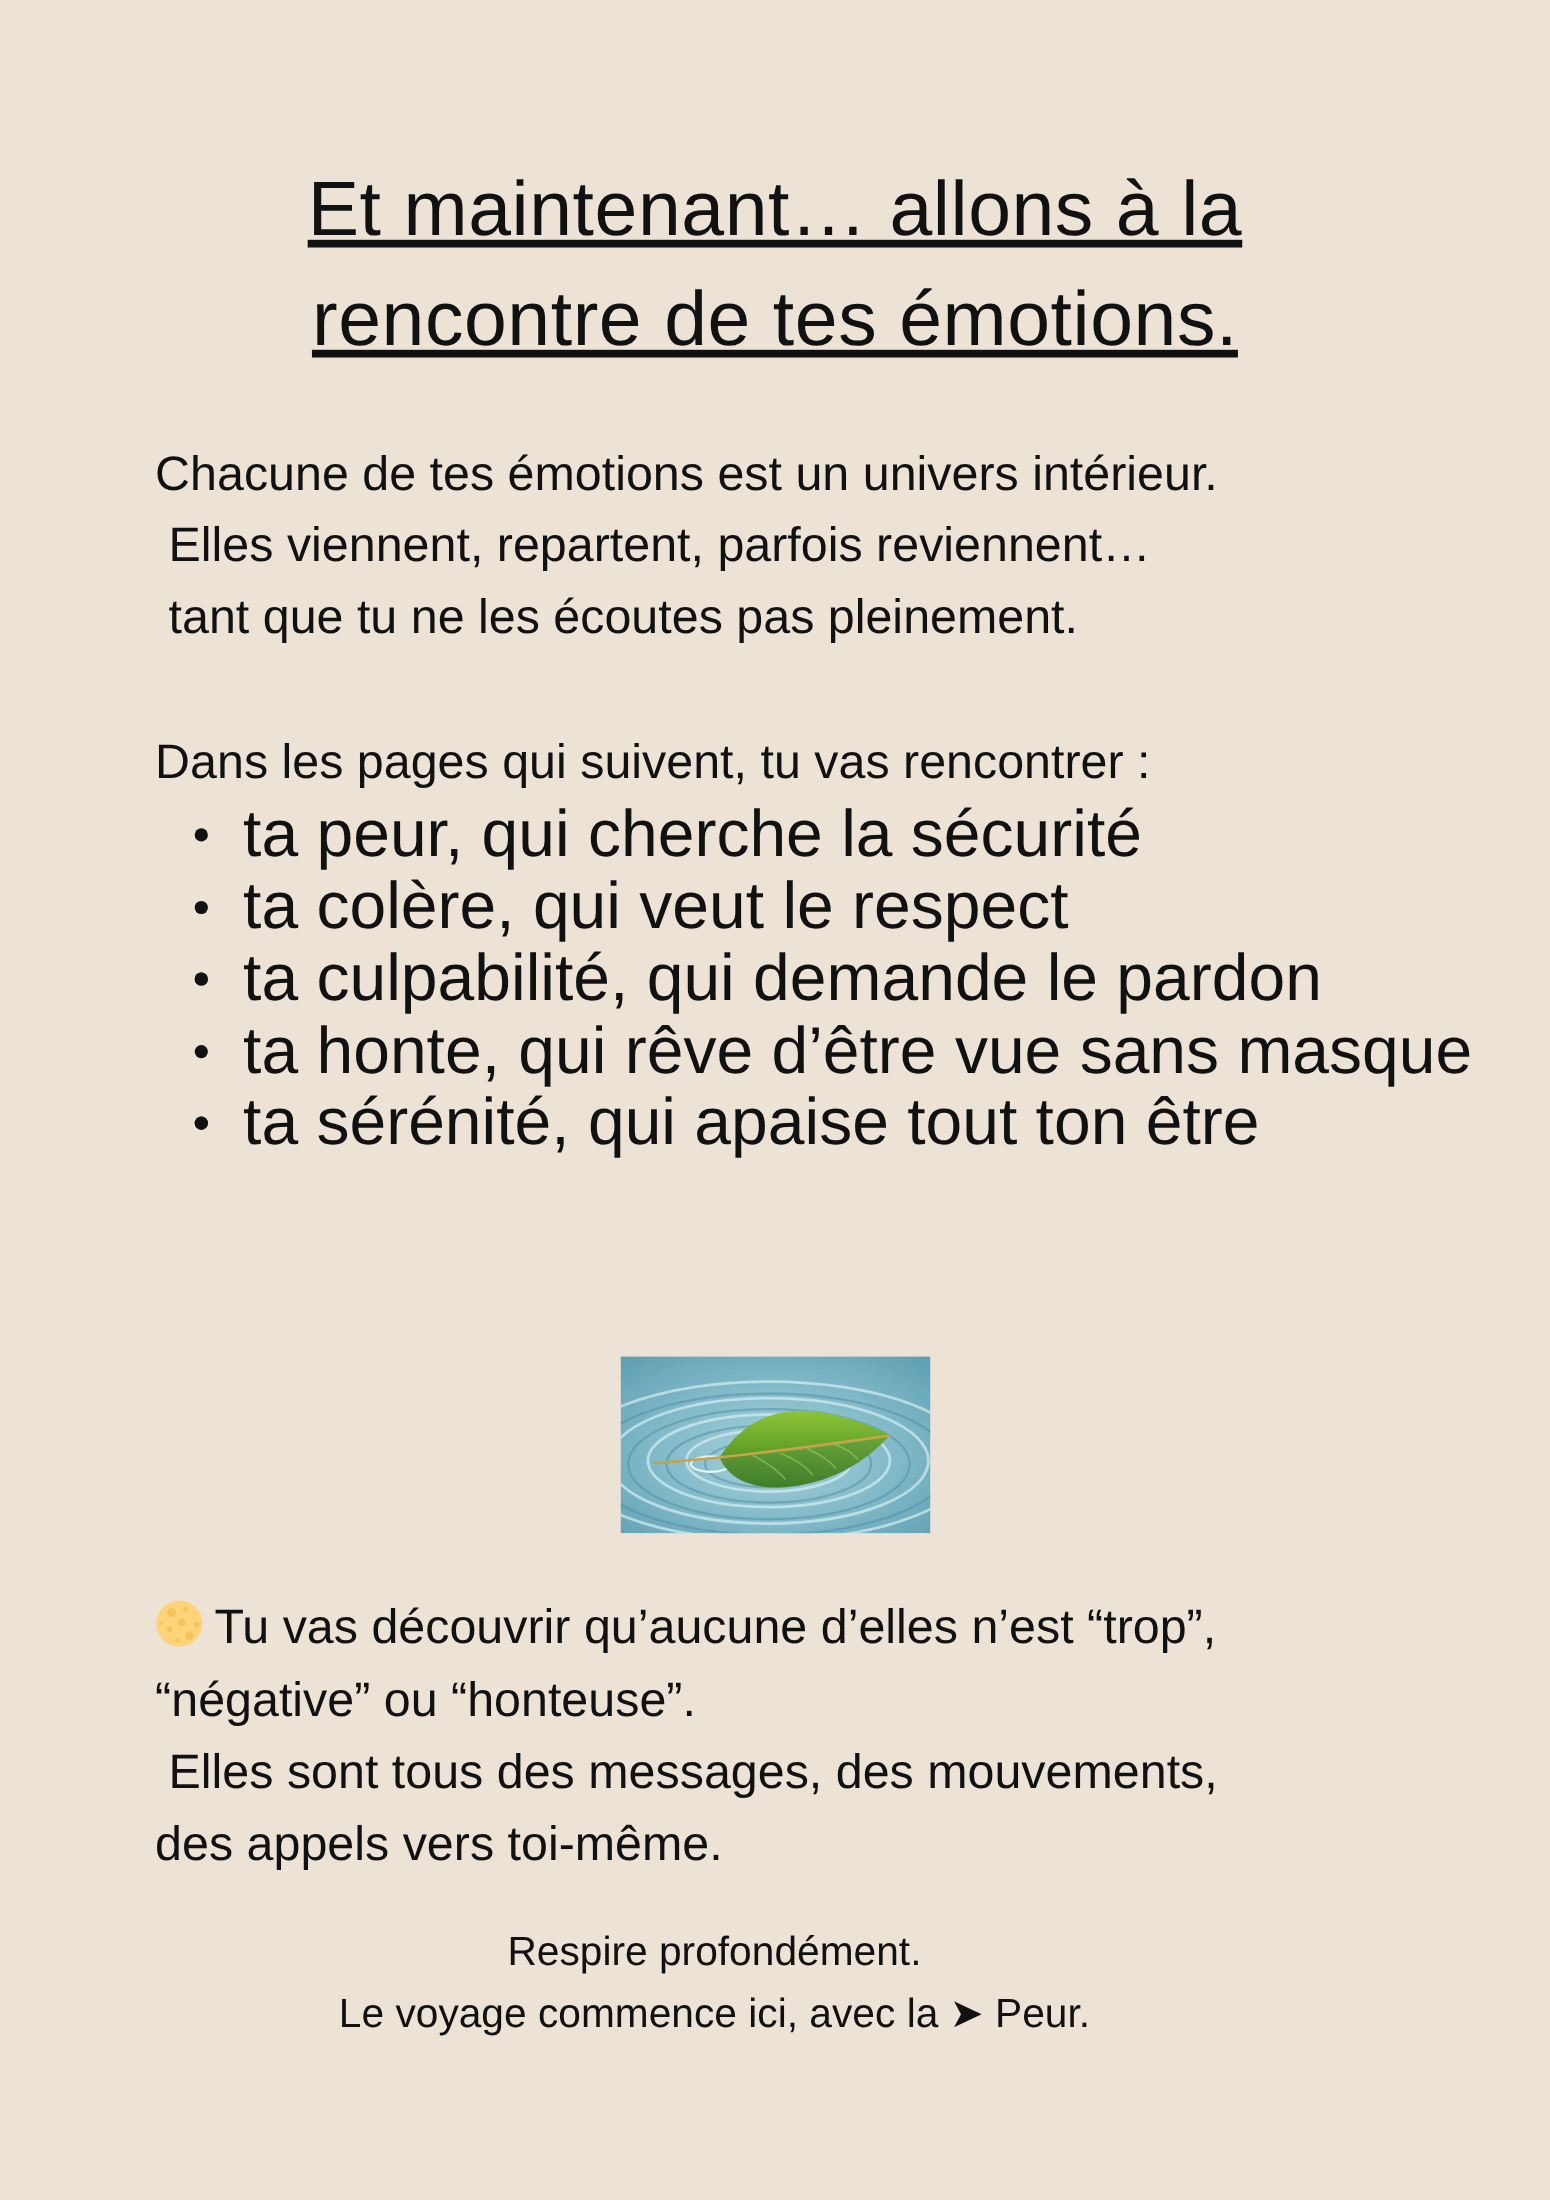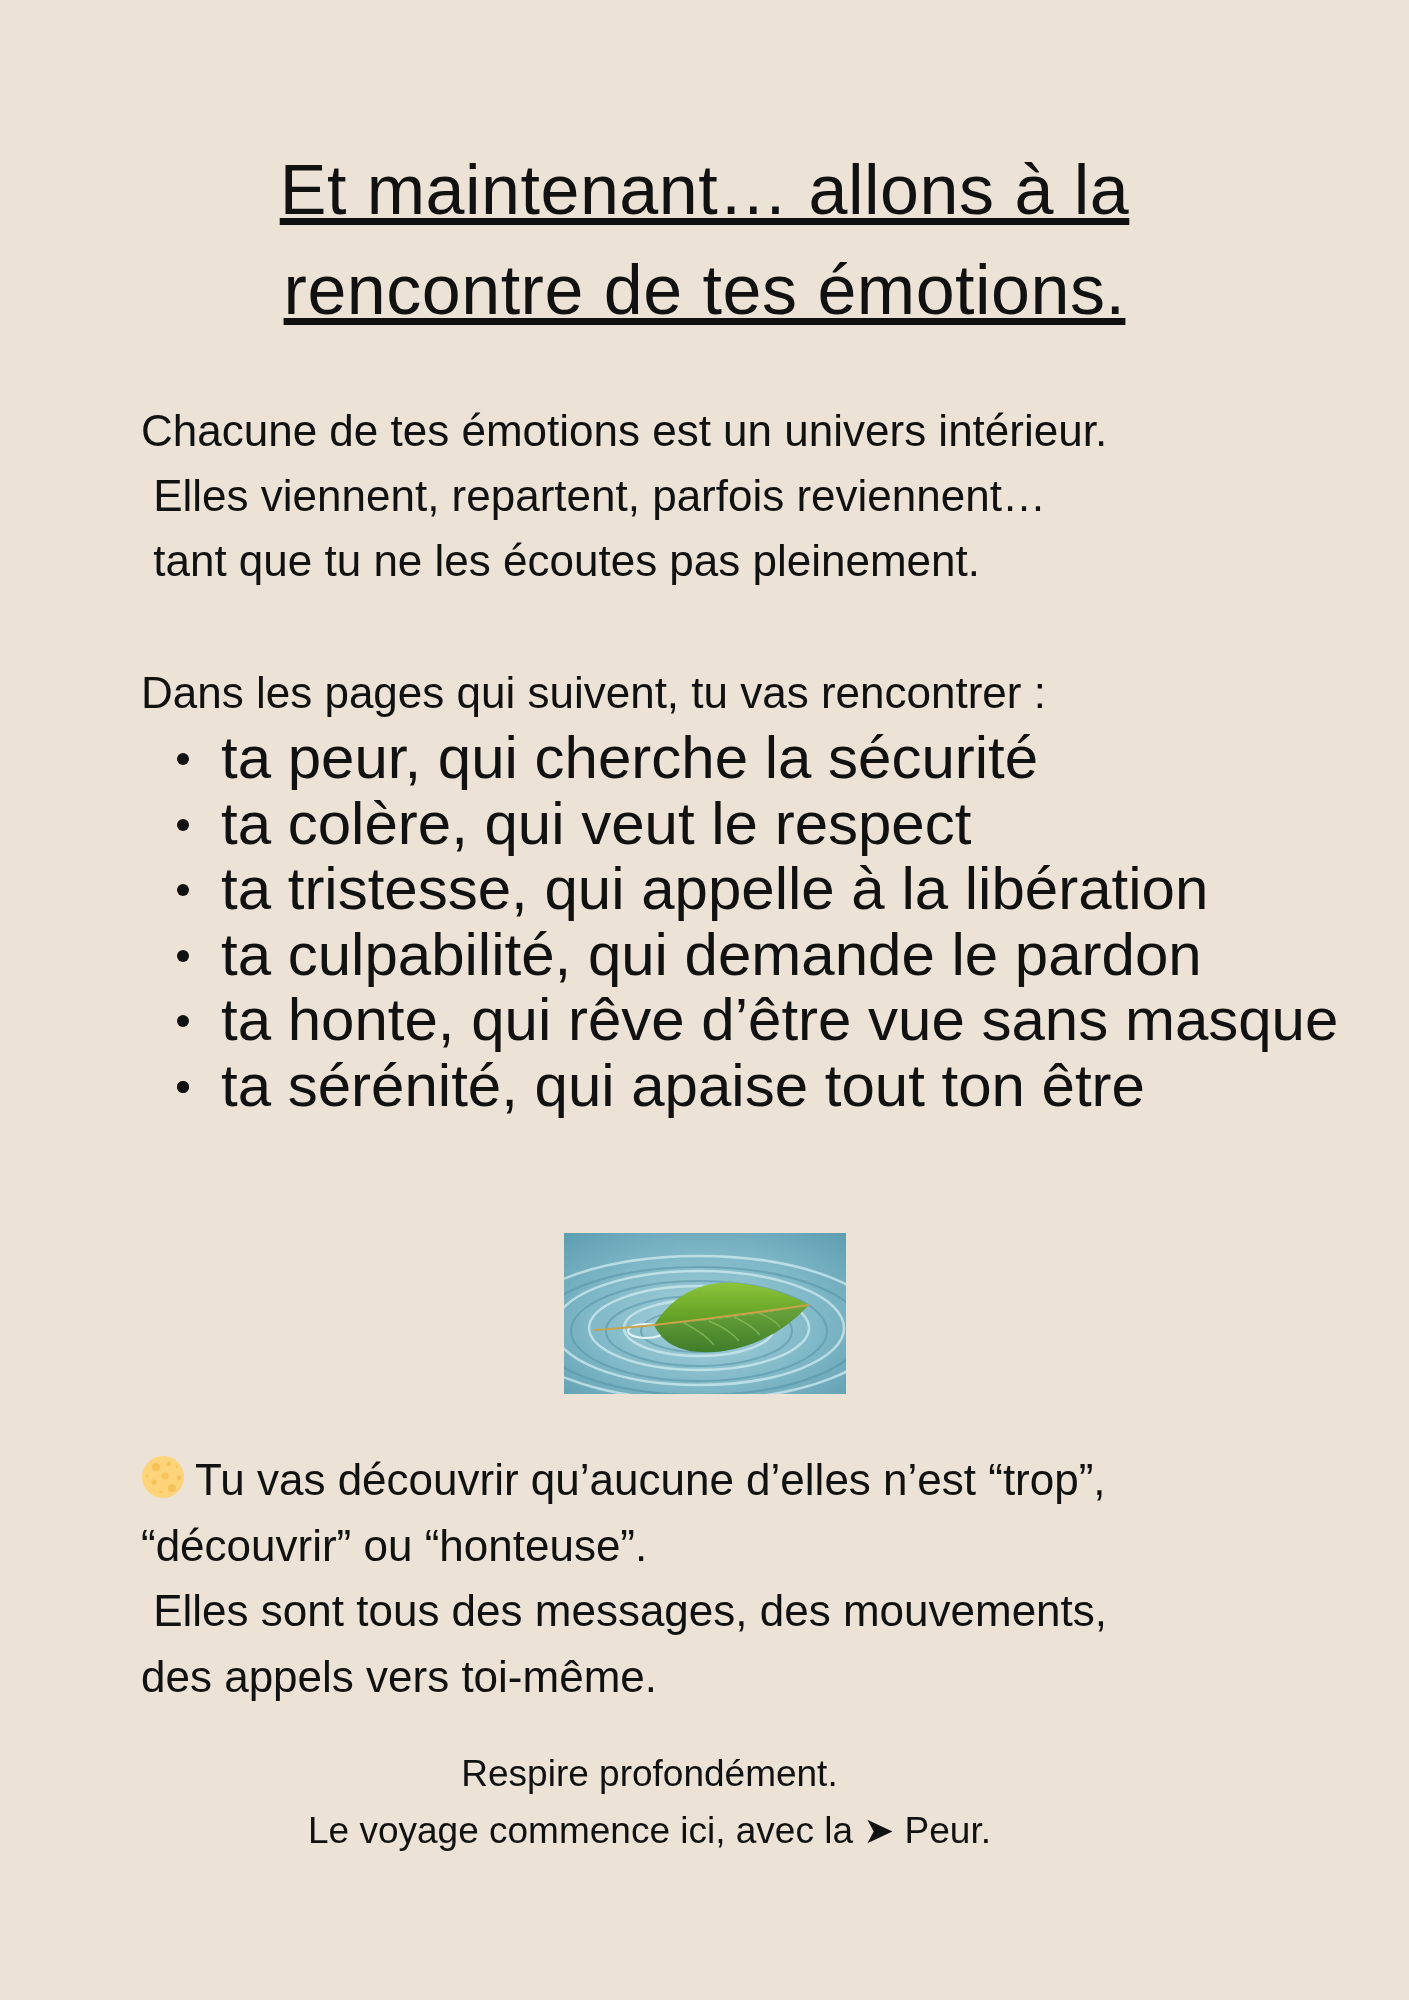--- a/index.html
+++ b/index.html
@@ -121,7 +121,7 @@
 <ul class="emotion-list">
   <li><span class="bullet"></span><span>ta peur, qui cherche la sécurité</span></li>
   <li><span class="bullet"></span><span>ta colère, qui veut le respect</span></li>
-  <li><span class="bullet"></span><span>ta tristesse, qui appelle à la libération</span></li>
+  <li><span class="bullet"></span></li>
   <li><span class="bullet"></span><span>ta culpabilité, qui demande le pardon</span></li>
   <li><span class="bullet"></span><span>ta honte, qui rêve d’être vue sans masque</span></li>
   <li><span class="bullet"></span></li>

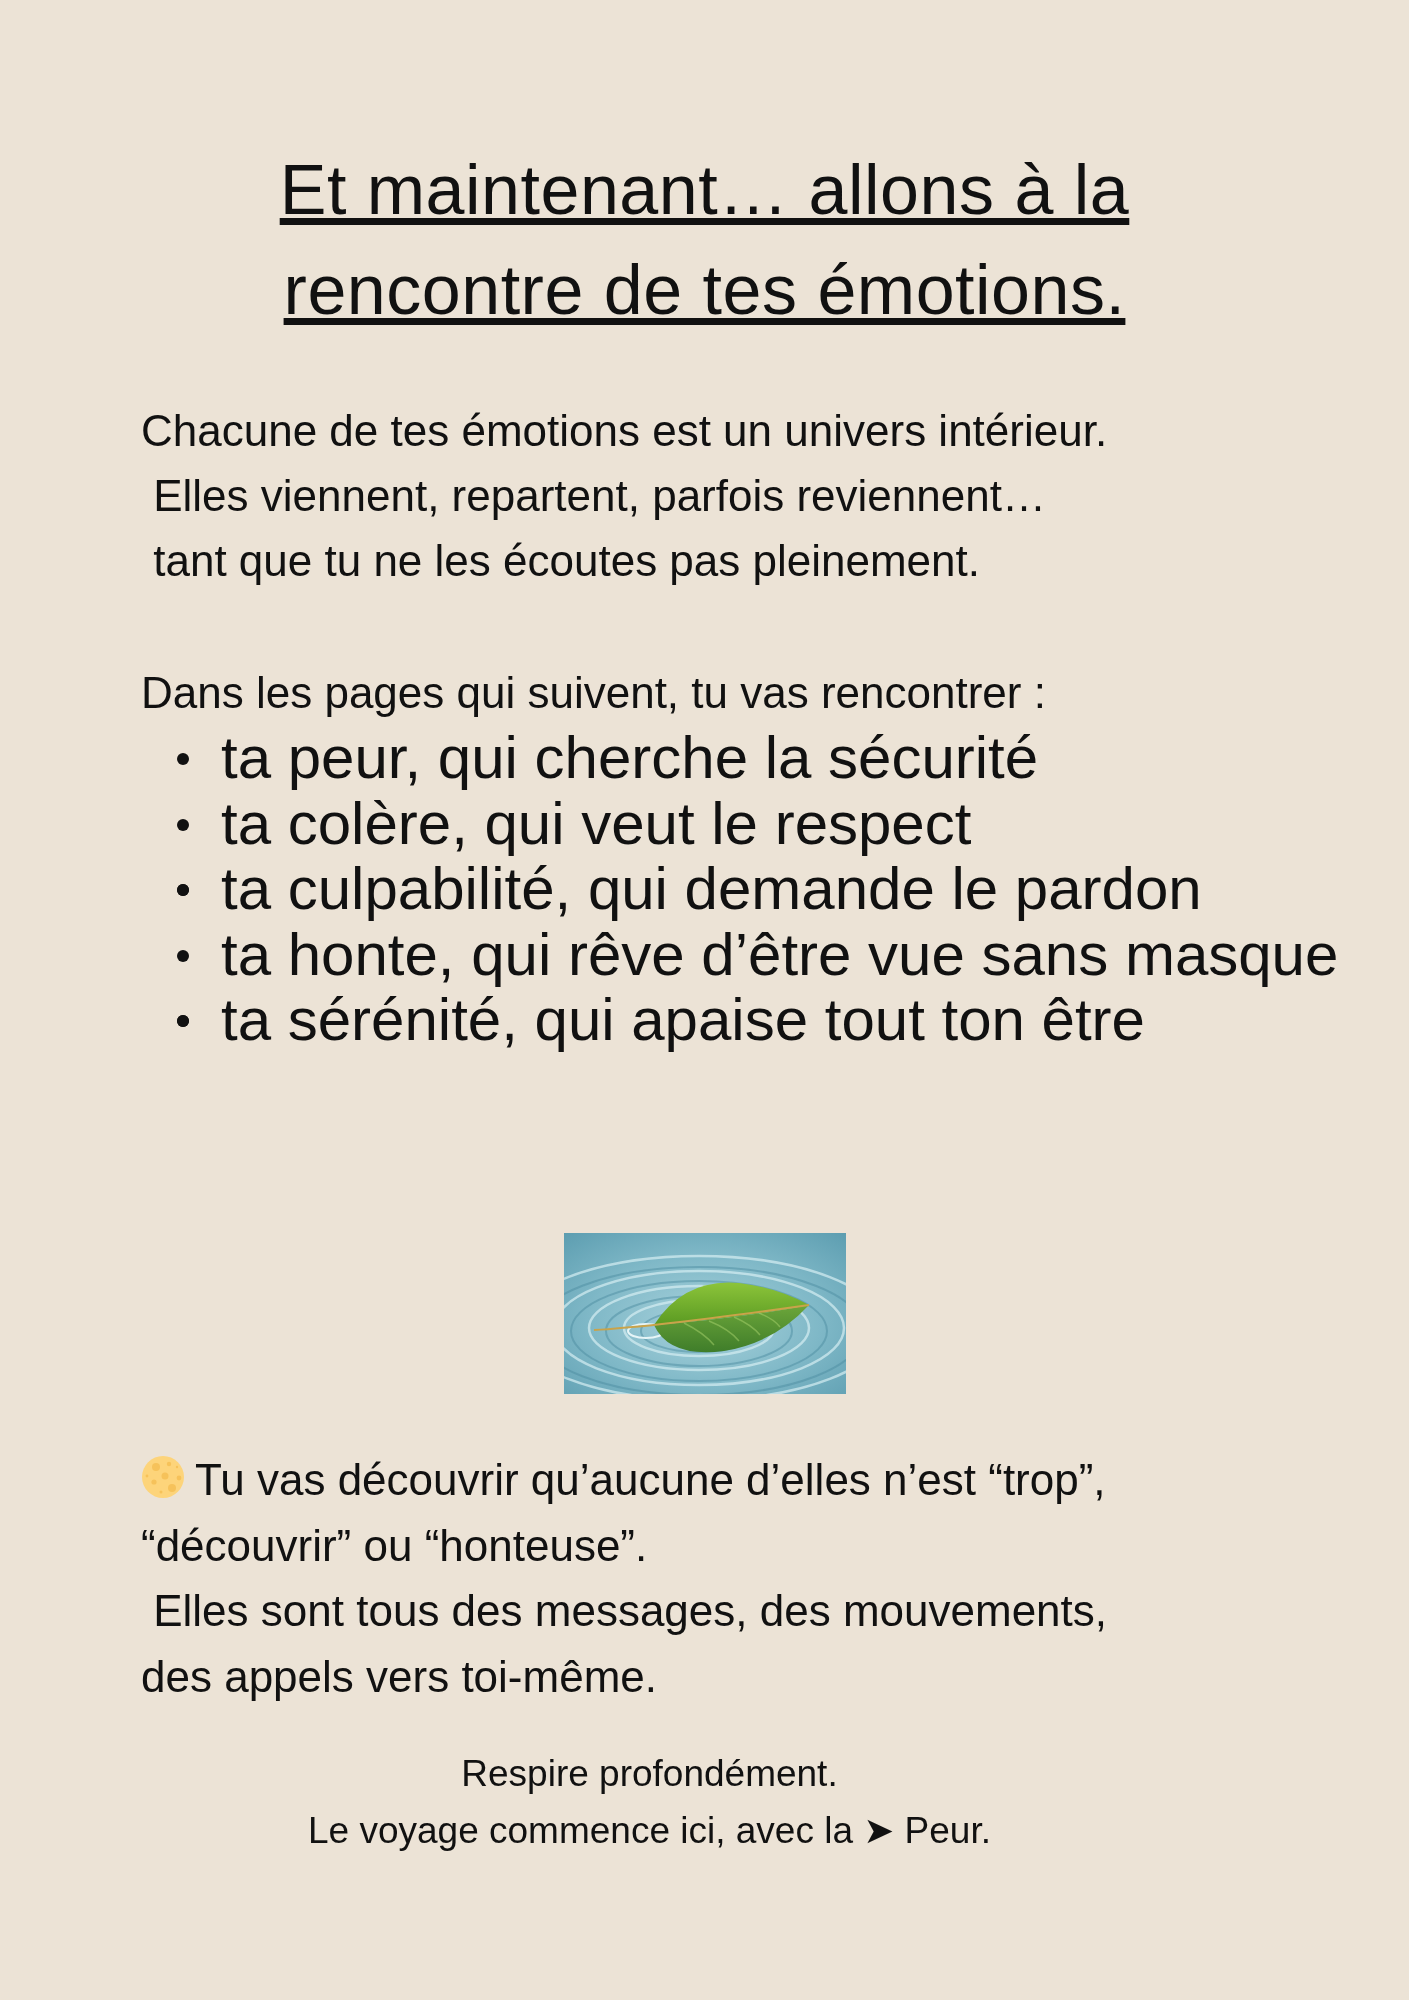--- a/index.html
+++ b/index.html
@@ -185,7 +185,7 @@
       <circle cx="6" cy="21" r="1.4" fill="#f6c25a"></circle>
       <circle cx="36" cy="12" r="1.2" fill="#f6c25a"></circle>
     </svg><span>Tu vas découvrir qu’aucune d’elles n’est “trop”,</span></div>
-  <div>“découvrir” ou “honteuse”.</div>
+  <div>“négative” ou “honteuse”.</div>
   <div> Elles sont tous des messages, des mouvements,</div>
   <div>des appels vers toi-même.</div>
 </div>

